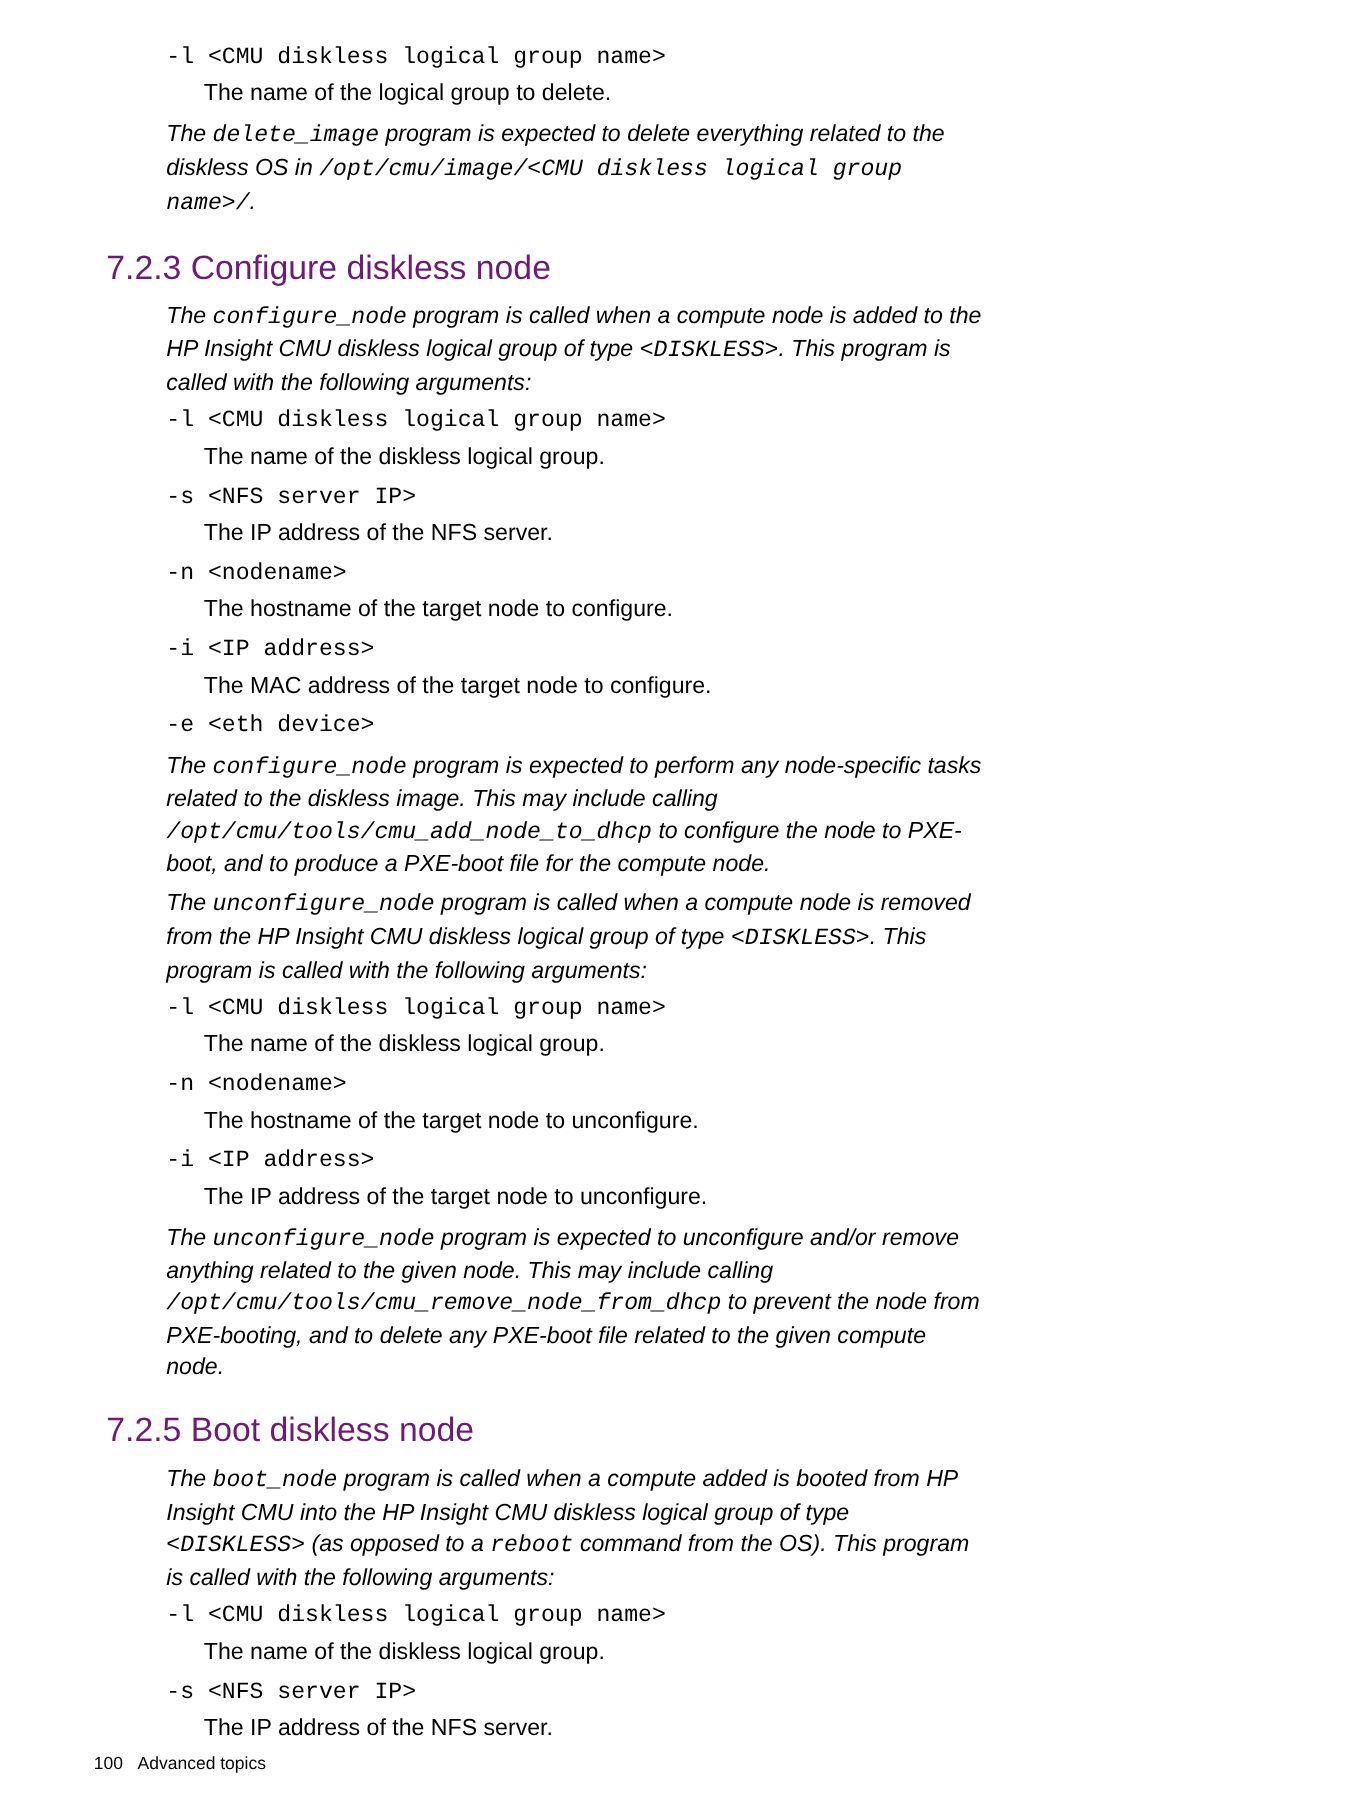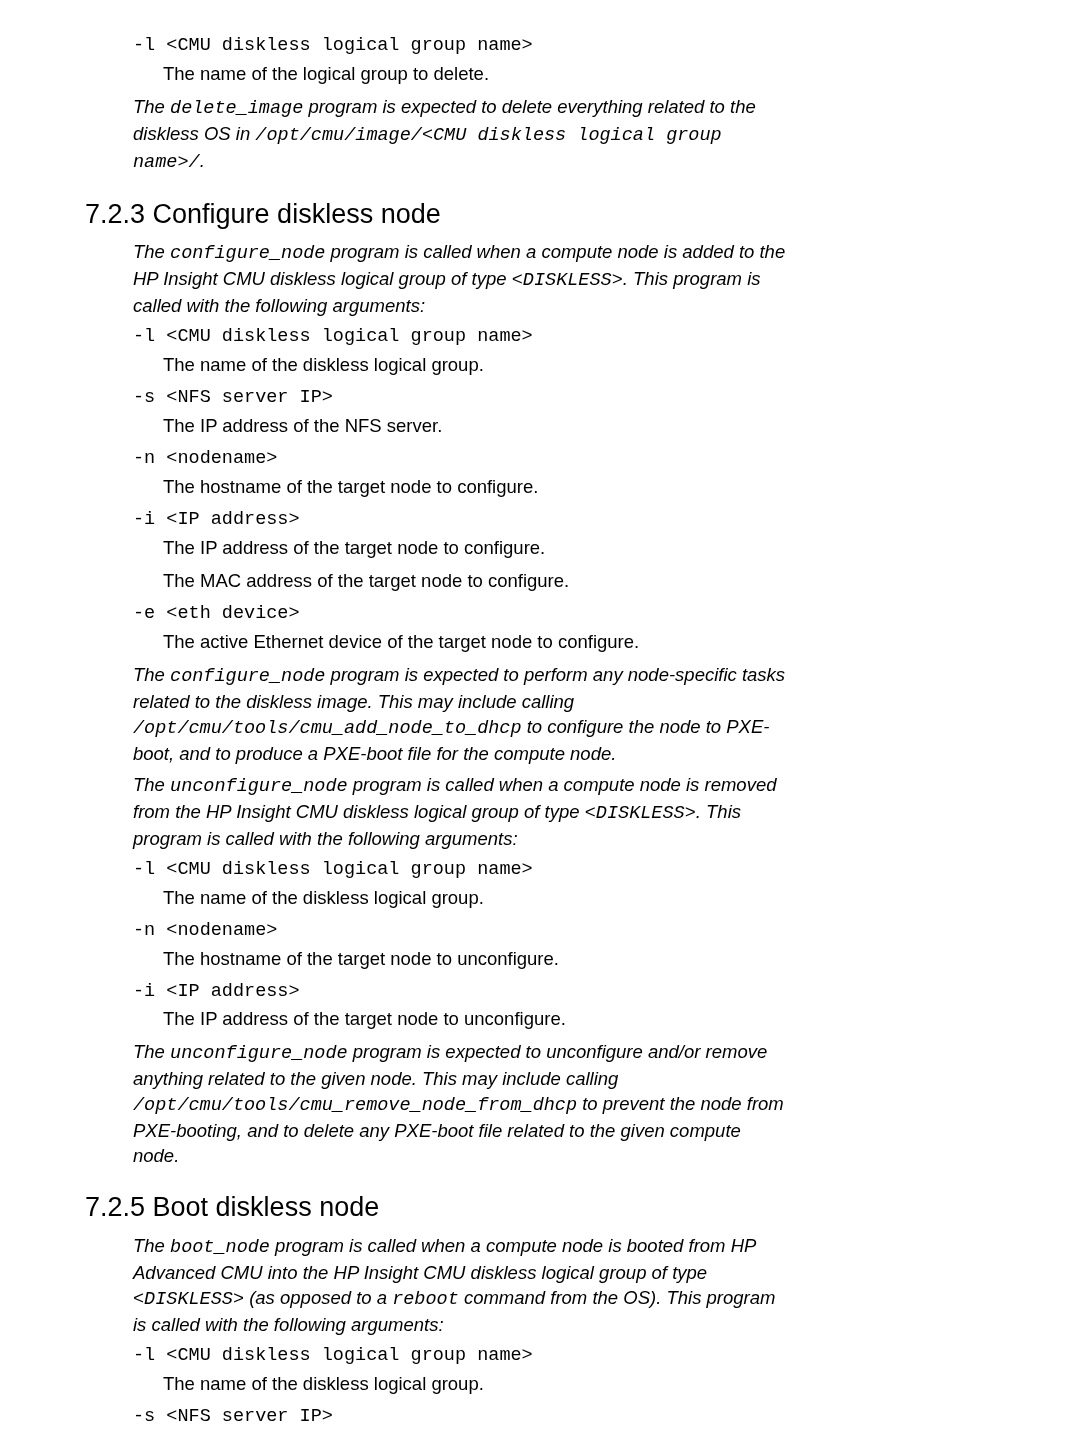--- a/index.html
+++ b/index.html
@@ -25,7 +25,7 @@
     font-size: 18.5px;
   }
   h2.section {
-    color: #000000;
+    color: #701a75;
     font-weight: normal;
     font-size: 27px;
     margin: 20px 0 8px -48px;

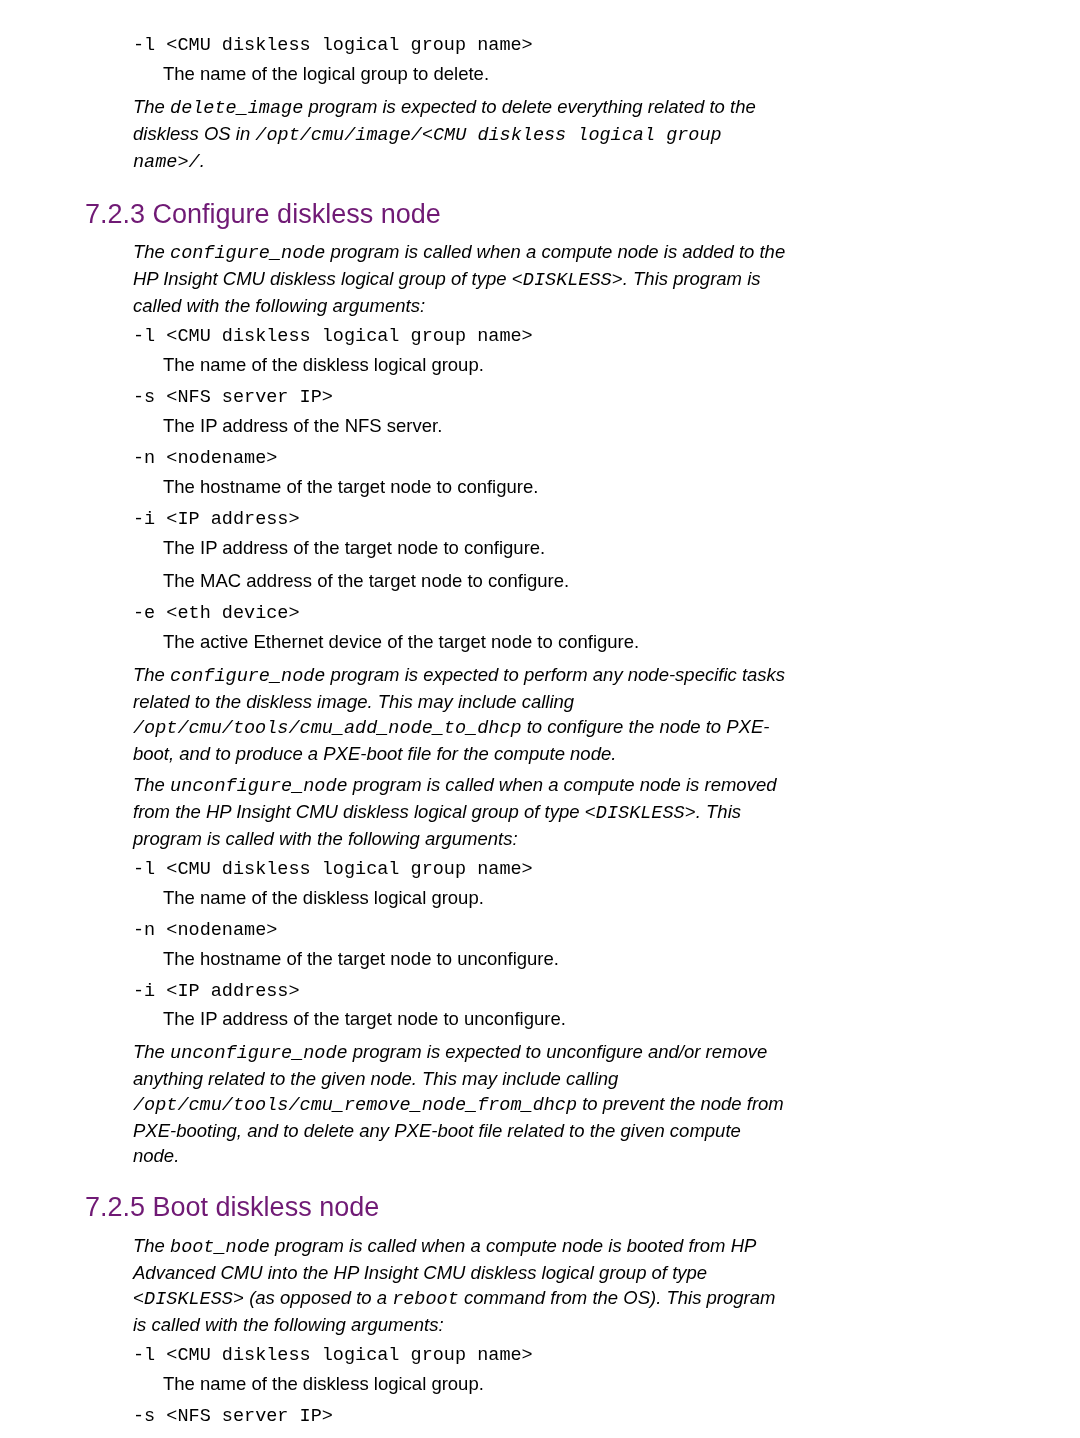--- a/index.html
+++ b/index.html
@@ -79,7 +79,6 @@
       <dt><span>-n</span> <span>&lt;nodename&gt;</span></dt>
       <dd>The hostname of the target node to configure.</dd>
       <dt><span>-i</span> <span>&lt;IP address&gt;</span></dt>
-      <dd>The IP address of the target node to configure.</dd>
       <dd>The MAC address of the target node to configure.</dd>
       <dt><span>-e</span> <span>&lt;eth device&gt;</span></dt>
       <dd>The active Ethernet device of the target node to configure.</dd>

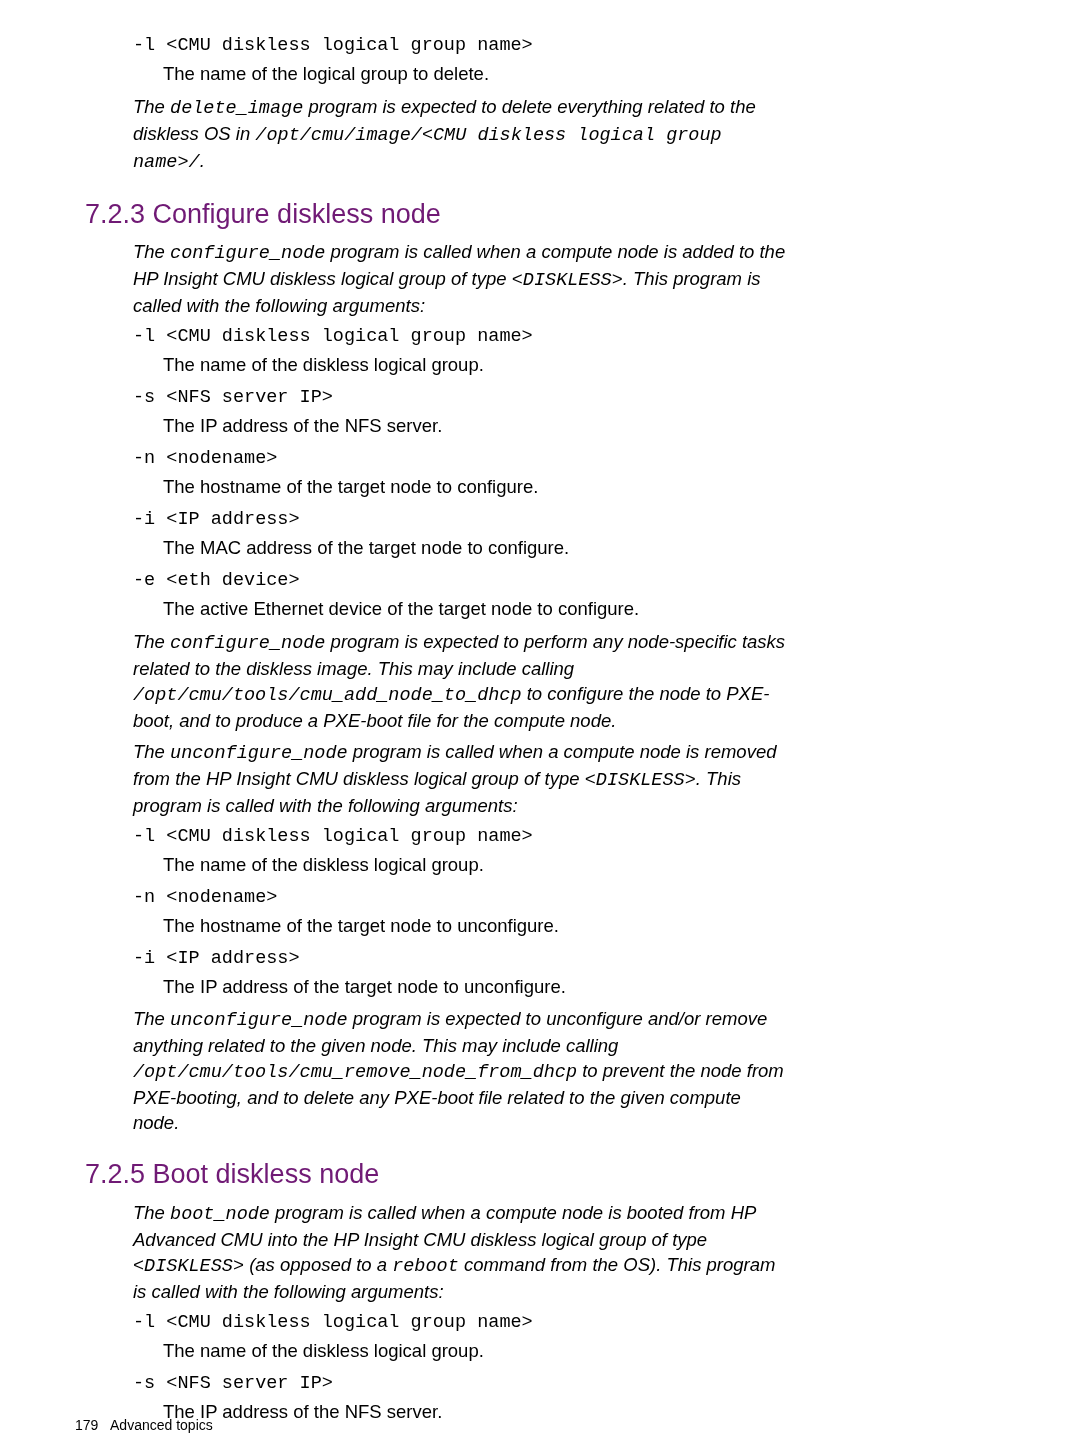--- a/index.html
+++ b/index.html
@@ -81,7 +81,6 @@
       <dt><span>-i</span> <span>&lt;IP address&gt;</span></dt>
       <dd>The MAC address of the target node to configure.</dd>
       <dt><span>-e</span> <span>&lt;eth device&gt;</span></dt>
-      <dd>The active Ethernet device of the target node to configure.</dd>
     </dl>
     <p>
       <span>The </span><span class="mono">configure_node</span><span> program is expected to perform any node-specific tasks related to the diskless image. This may include calling </span><span class="mono">/opt/cmu/tools/cmu_add_node_to_dhcp</span><span> to configure the node to PXE-boot, and to produce a PXE-boot file for the compute node.</span>

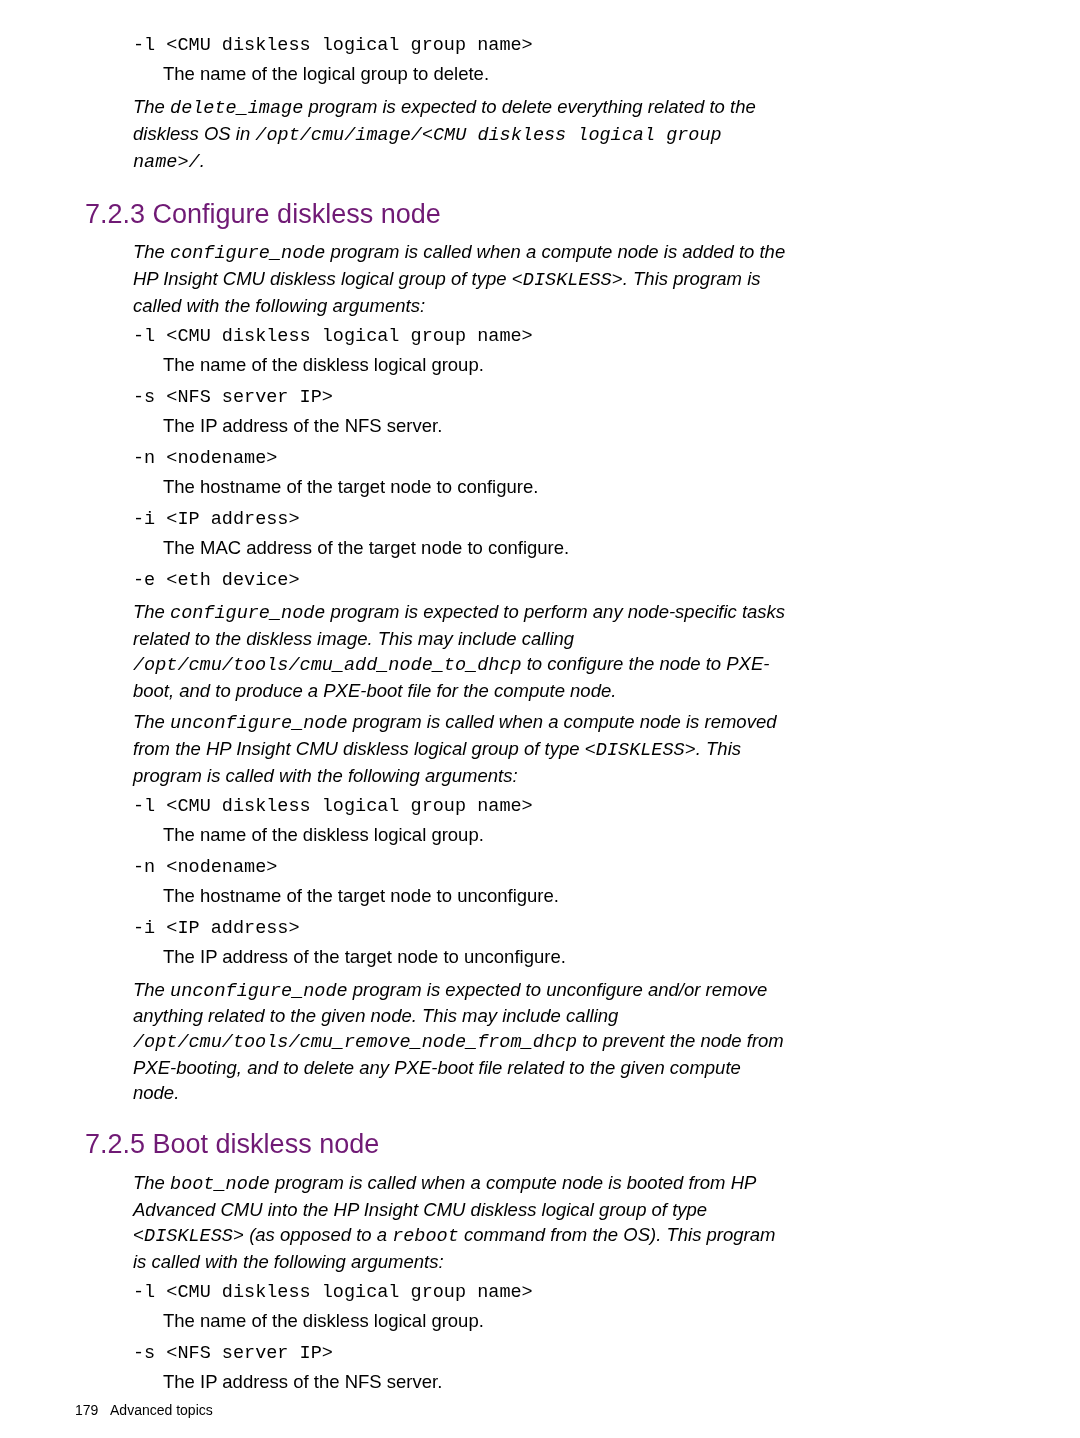--- a/index.html
+++ b/index.html
@@ -107,7 +107,7 @@
   <div class="body-indent">
     <h2 class="section">7.2.5 Boot diskless node</h2>
     <p>
-      <span>The </span><span class="mono">boot_node</span><span> program is called when a compute node is booted from HP Advanced CMU into the HP Insight CMU diskless logical group of type </span><span class="mono">&lt;DISKLESS&gt;</span><span> (as opposed to a </span><span class="mono">reboot</span><span> command from the OS). This program is called with the following arguments:</span>
+      <span>The </span><span class="mono">boot_node</span><span> program is called when a compute added is booted from HP Insight CMU into the HP Insight CMU diskless logical group of type </span><span class="mono">&lt;DISKLESS&gt;</span><span> (as opposed to a </span><span class="mono">reboot</span><span> command from the OS). This program is called with the following arguments:</span>
     </p>
     <dl class="args">
       <dt><span>-l</span> <span>&lt;CMU diskless logical group name&gt;</span></dt>

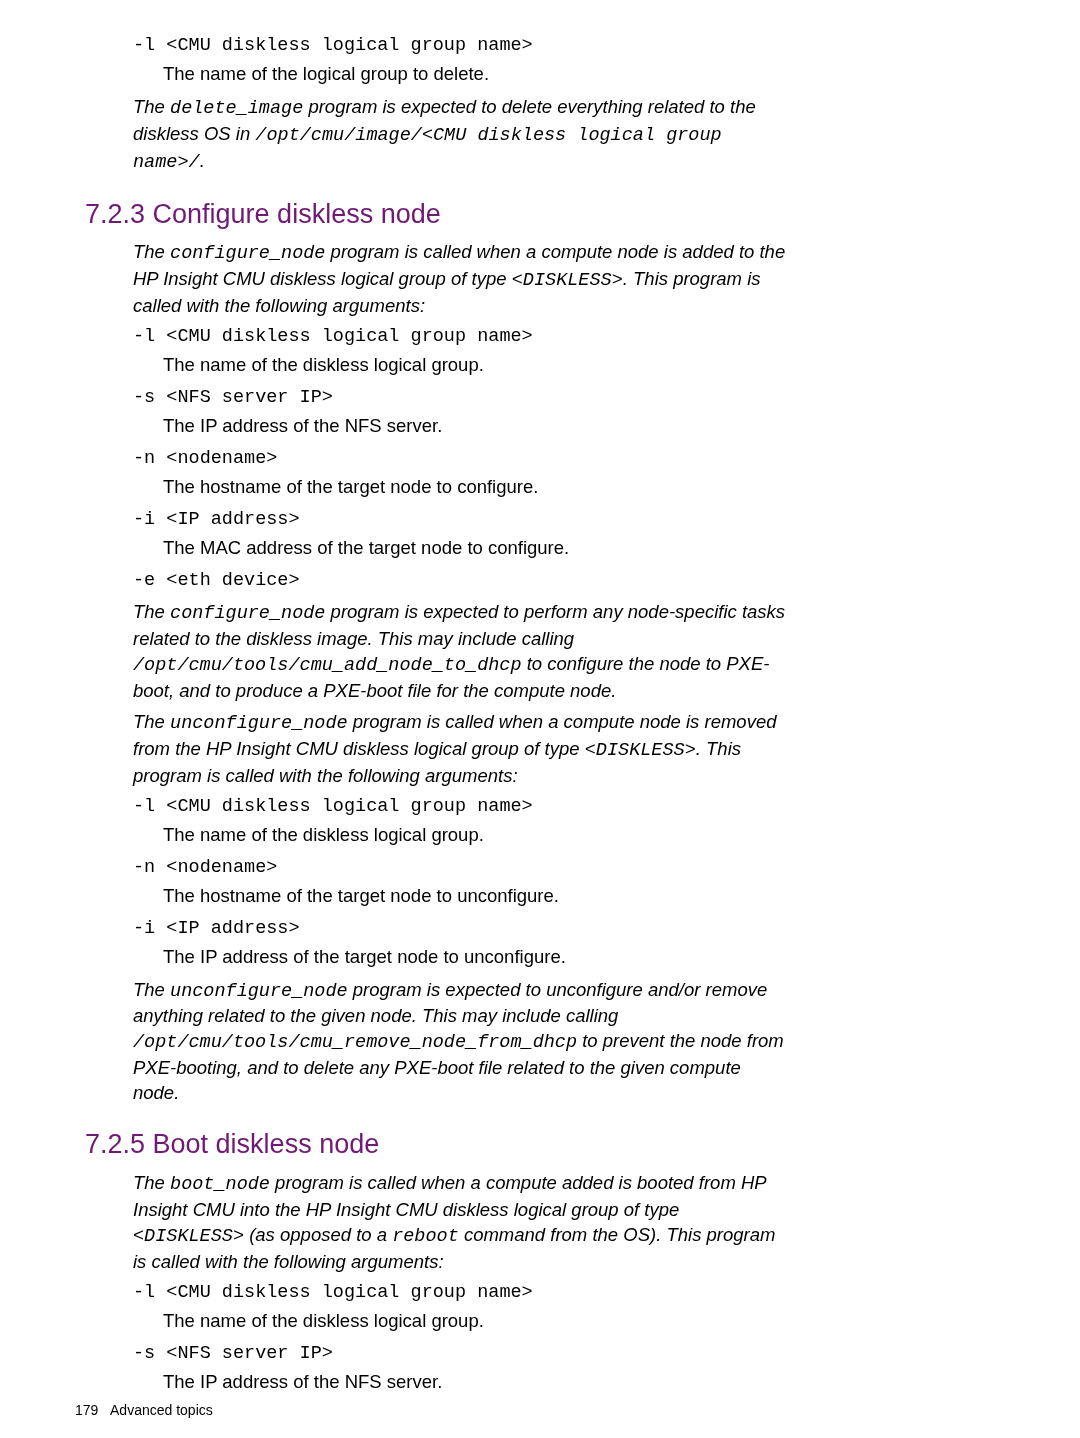--- a/index.html
+++ b/index.html
@@ -118,7 +118,7 @@
   </div>
 
   <div class="footer">
-    <span>179</span>&nbsp;&nbsp;&nbsp;<span>Advanced topics</span>
+    <span>100</span>&nbsp;&nbsp;&nbsp;<span>Advanced topics</span>
   </div>
 </div>
 

